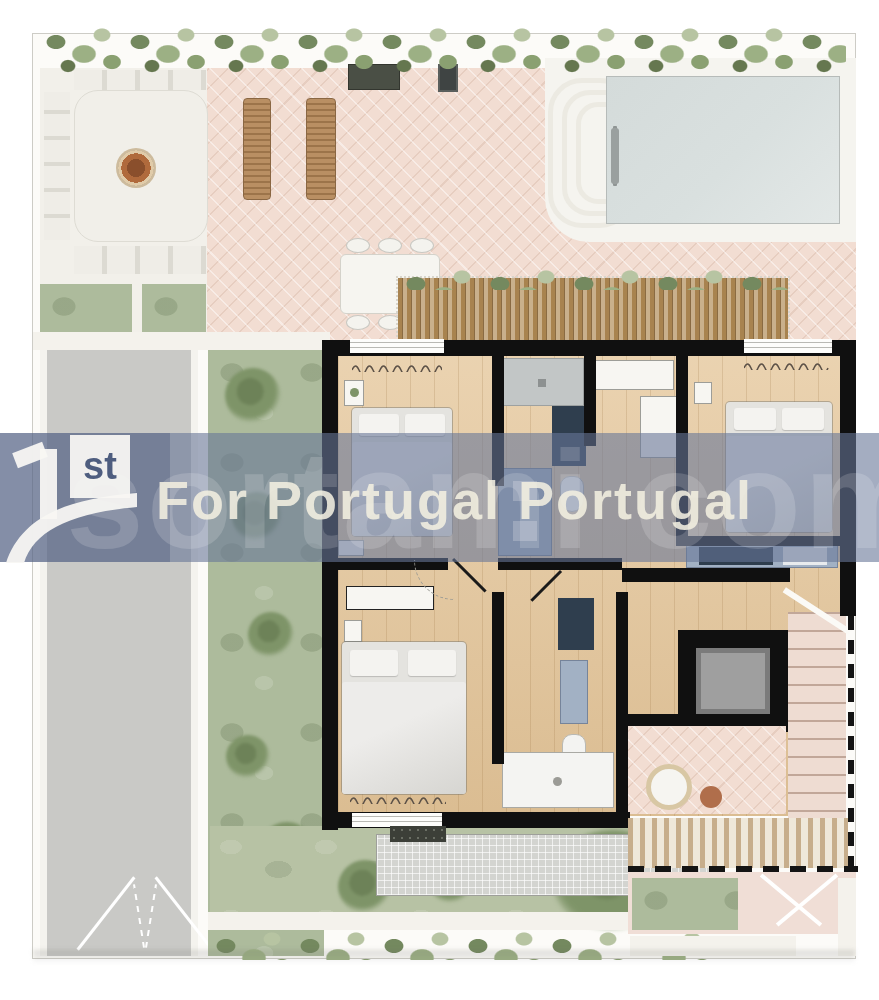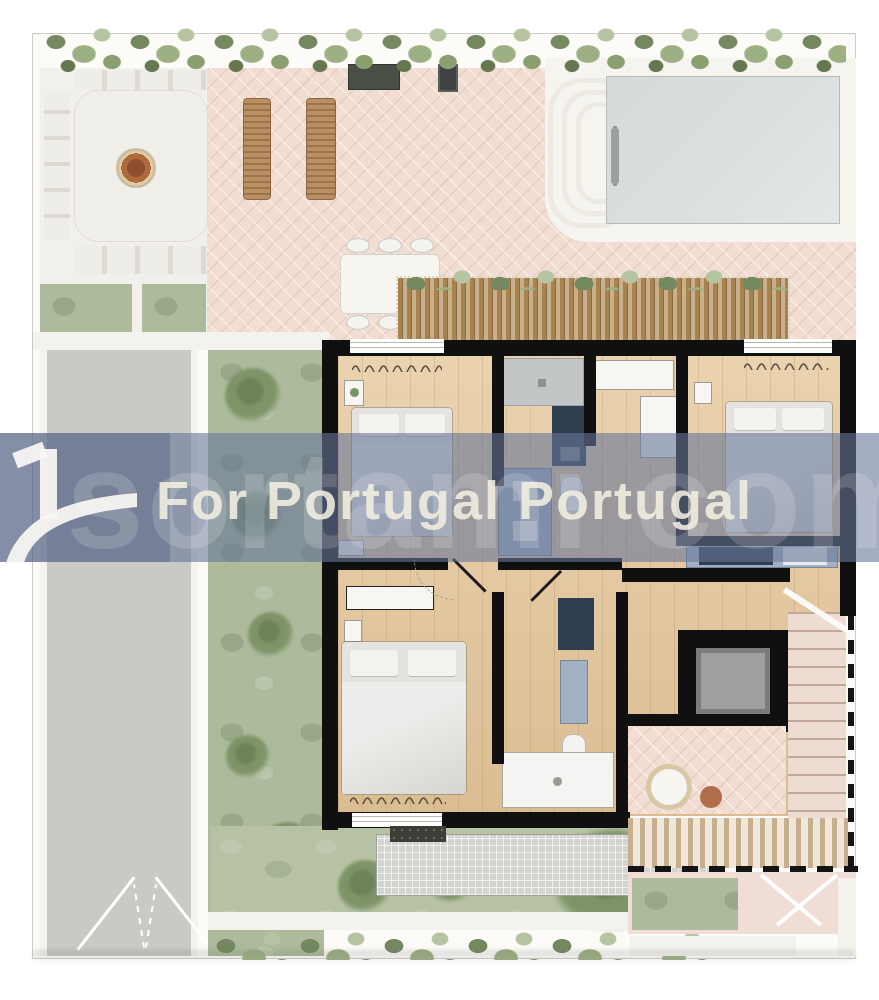--- a/index.html
+++ b/index.html
@@ -276,6 +276,7 @@
     </svg>
     <div class="flag"></div>
     <div class="stem" style="color:transparent;overflow:hidden">1</div>
+    <div class="sq">st</div>
   </div>
 
 </div>

